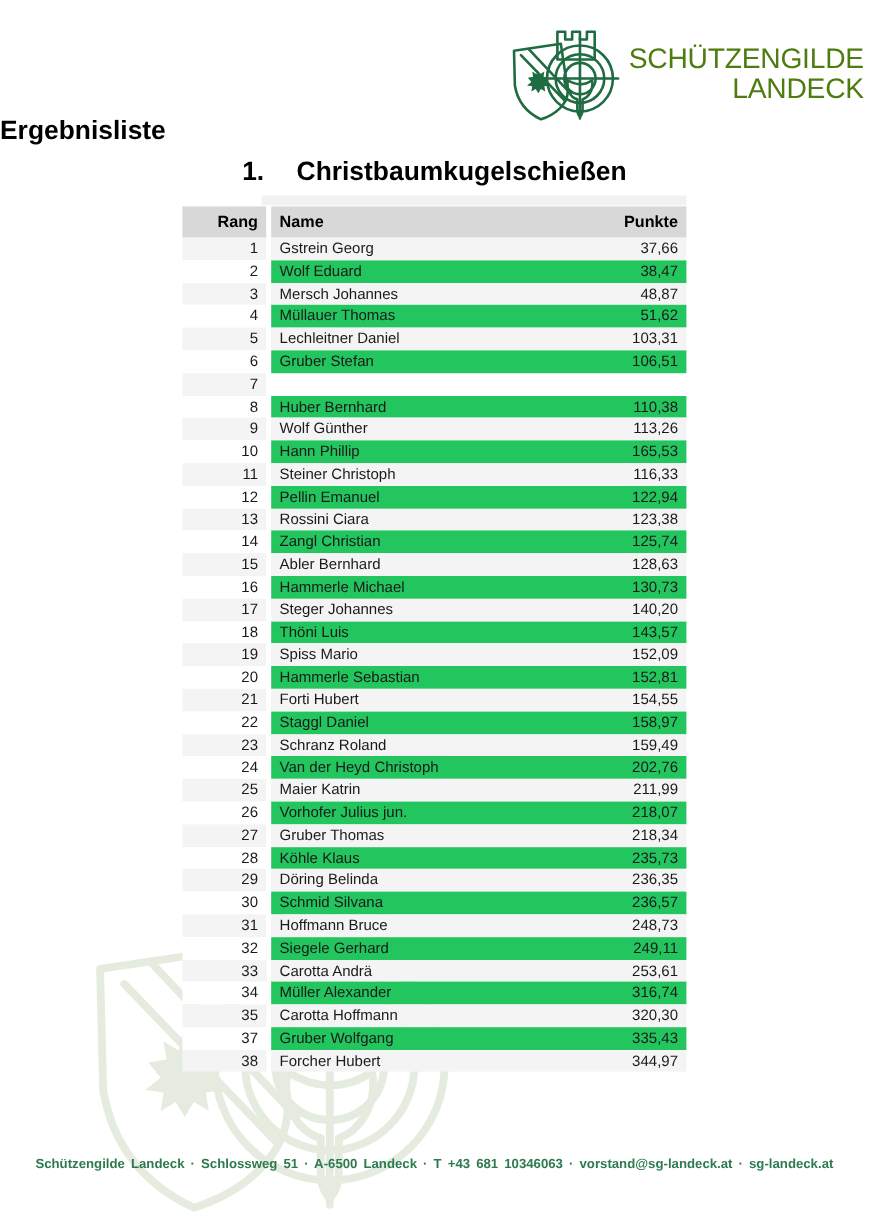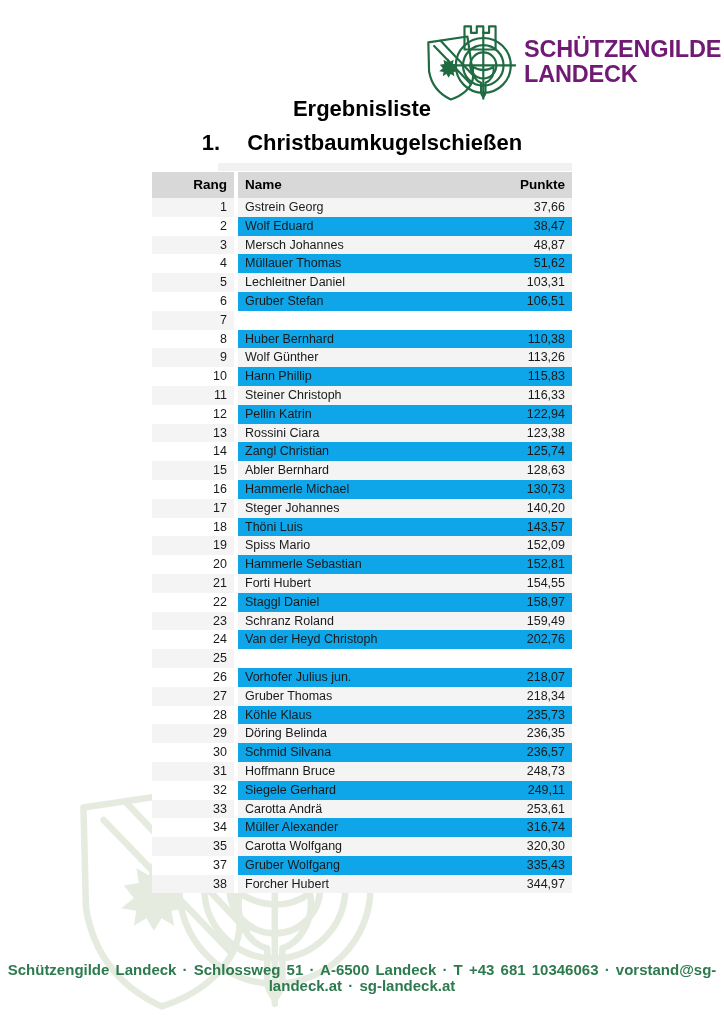--- a/index.html
+++ b/index.html
@@ -15,8 +15,9 @@
   .brand-icon{width:94px;height:84px;color:#1f6b42;stroke:#1f6b42;fill:none;stroke-width:3;flex:0 0 auto;}
   .wordmark{
     padding-top:15px;margin-left:6px;
-    color:#701a75;font-weight:bold;font-size:23.5px;line-height:1.06;letter-spacing:-0.2px;
+    color:#4d7c0f;font-weight:normal;font-size:23.5px;line-height:1.06;letter-spacing:-0.2px;
     white-space:nowrap;
+    text-align:right;
   }
 
   

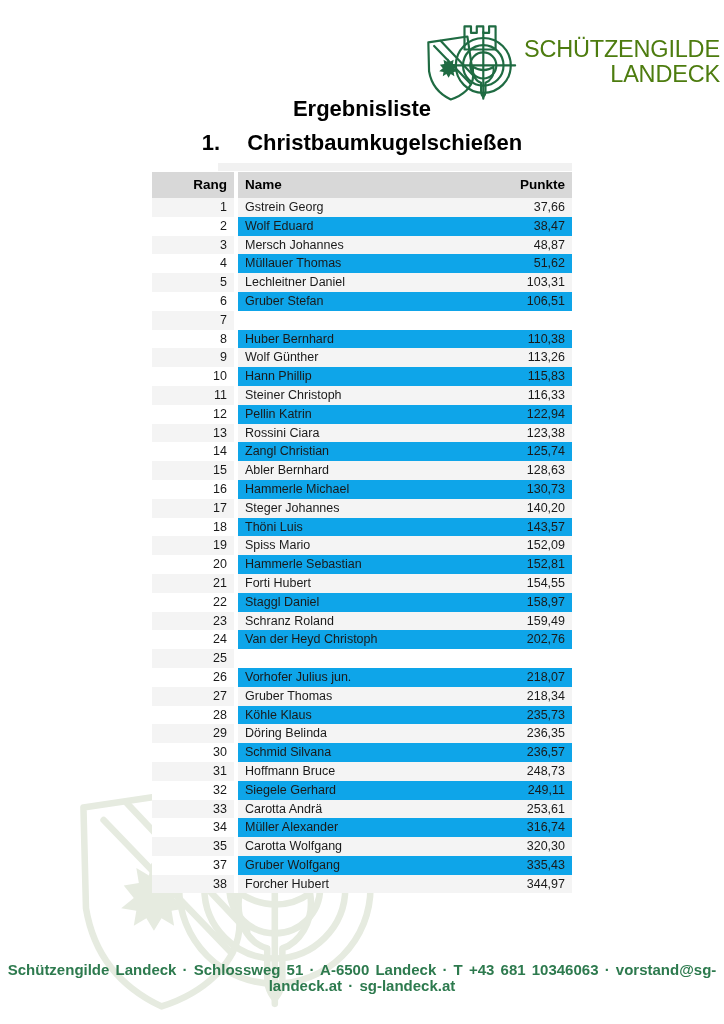--- a/index.html
+++ b/index.html
@@ -28,7 +28,7 @@
 
   
   .h1,.h2{
-    position:absolute;left:0;width:100%;text-align:center;z-index:1;
+    position:absolute;left:0;width:100%;z-index:1;
     font-weight:bold;font-size:22px;line-height:26px;color:#000;
   }
   .h1{top:96px;}

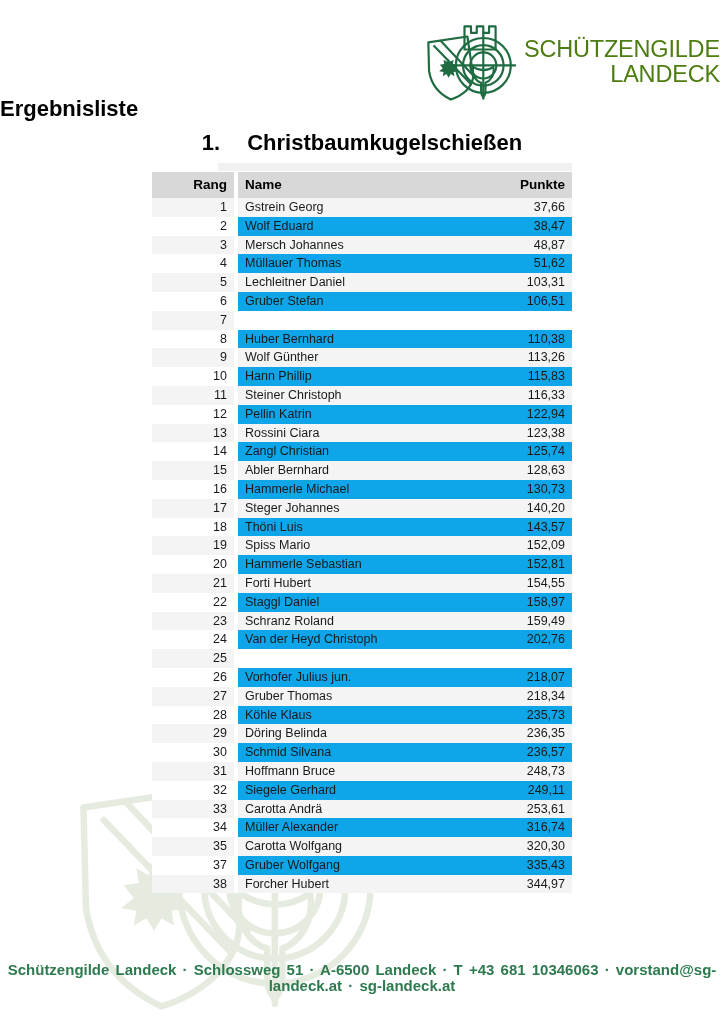--- a/index.html
+++ b/index.html
@@ -38,7 +38,7 @@
   .table{position:absolute;left:152px;top:163px;width:420px;z-index:1;background:transparent;}
   .pre-strip{margin-left:66px;height:8px;background:#f1f1f1;}
   .thead{display:flex;height:26px;margin-top:1px;font-weight:bold;font-size:13.5px;line-height:26px;color:#000;}
-  .cell-rank{width:82px;text-align:right;padding-right:7px;box-sizing:border-box;background:#ffffff;}
+  .cell-rank{width:70px;text-align:right;padding-right:7px;box-sizing:border-box;background:#ffffff;}
   .cell-gap{width:4px;background:#ffffff;}
   .cell-main{flex:1;display:flex;justify-content:space-between;padding:0 7px;box-sizing:border-box;background:#0ea5e9;}
   .thead .cell-rank,.thead .cell-main{background:#d8d8d8;}

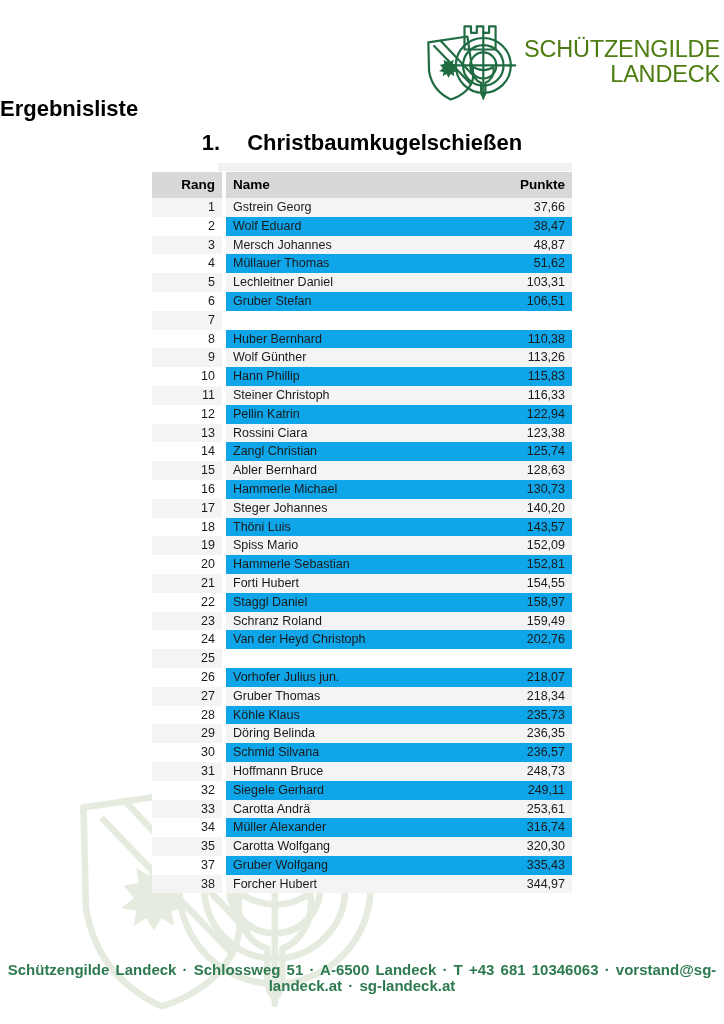--- a/index.html
+++ b/index.html
@@ -40,7 +40,7 @@
   .thead{display:flex;height:26px;margin-top:1px;font-weight:bold;font-size:13.5px;line-height:26px;color:#000;}
   .cell-rank{width:70px;text-align:right;padding-right:7px;box-sizing:border-box;background:#ffffff;}
   .cell-gap{width:4px;background:#ffffff;}
-  .cell-main{flex:1;display:flex;justify-content:space-between;padding:0 7px;box-sizing:border-box;background:#0ea5e9;}
+  .cell-main{flex:1;display:flex;justify-content:space-between;padding:0 7px;box-sizing:border-box;background:#22c55e;}
   .thead .cell-rank,.thead .cell-main{background:#d8d8d8;}
   .trow{display:flex;height:18.8px;font-size:12.5px;line-height:18.8px;}
   .trow:nth-child(odd) .cell-rank,

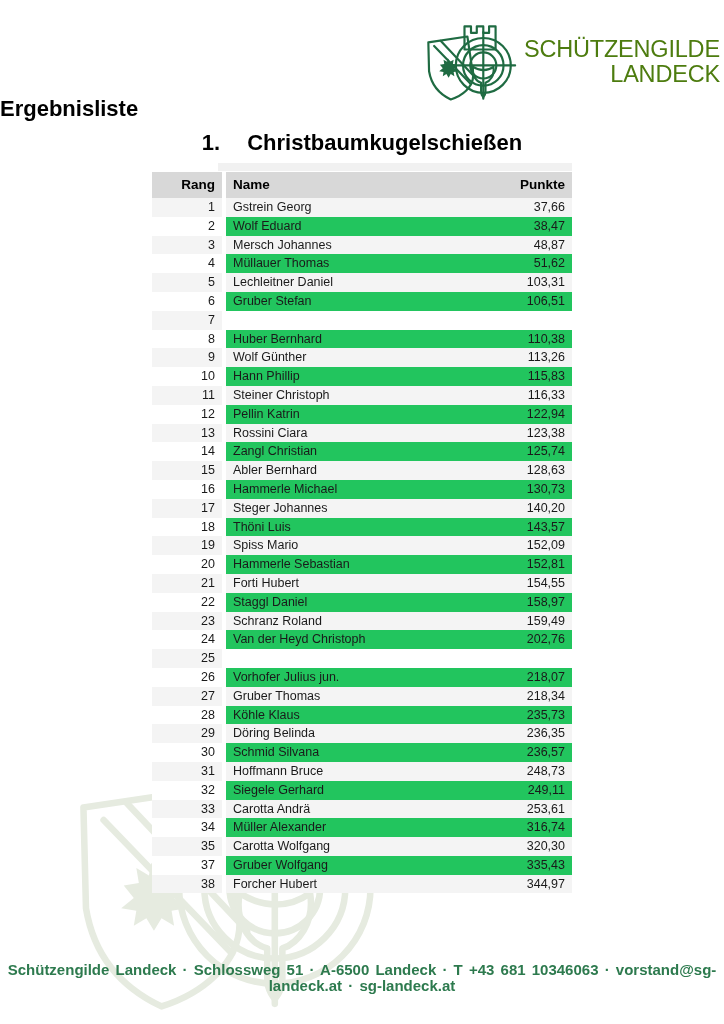--- a/index.html
+++ b/index.html
@@ -183,7 +183,7 @@
           <div class="cell-gap"></div>
           <div class="cell-main">
             <span>Hann Phillip</span>
-            <span>115,83</span>
+            <span>165,53</span>
           </div>
         </div>
         <div class="trow">

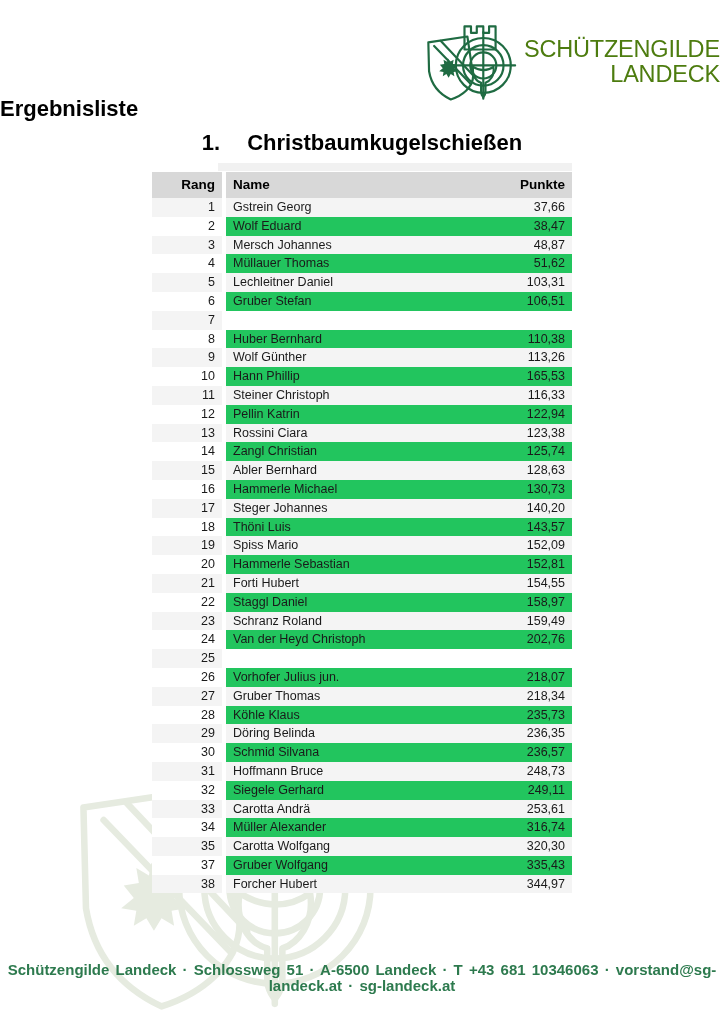--- a/index.html
+++ b/index.html
@@ -198,7 +198,7 @@
           <div class="cell-rank">12</div>
           <div class="cell-gap"></div>
           <div class="cell-main">
-            <span>Pellin Katrin</span>
+            <span>Pellin Emanuel</span>
             <span>122,94</span>
           </div>
         </div>

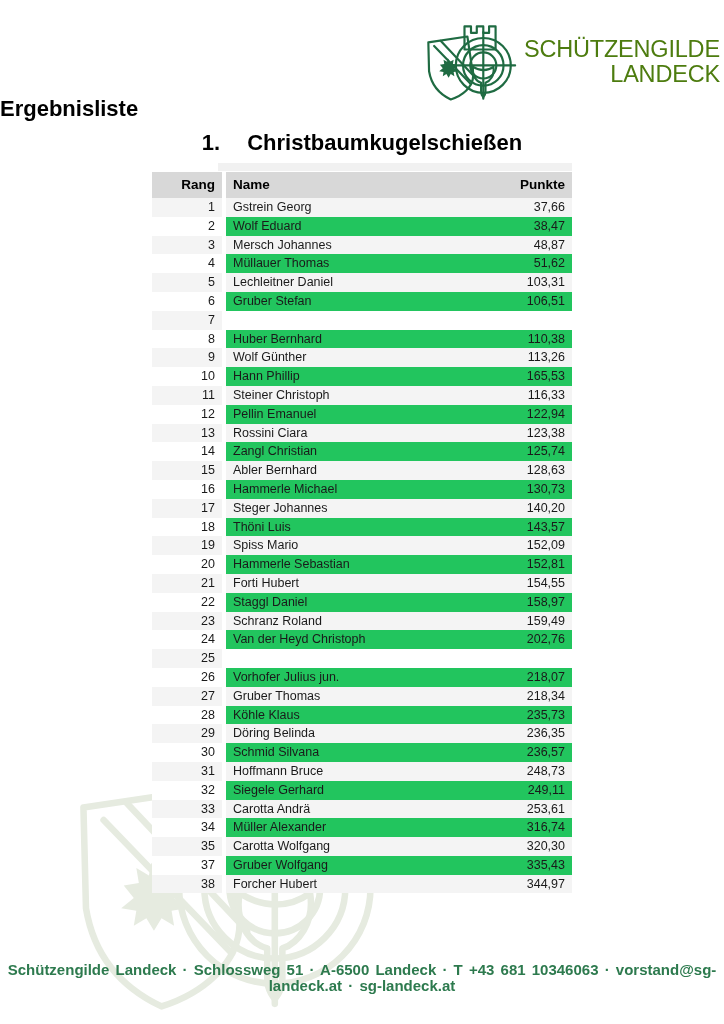--- a/index.html
+++ b/index.html
@@ -301,6 +301,10 @@
         <div class="trow">
           <div class="cell-rank">25</div>
           <div class="cell-gap"></div>
+          <div class="cell-main">
+            <span>Maier Katrin</span>
+            <span>211,99</span>
+          </div>
         </div>
         <div class="trow">
           <div class="cell-rank">26</div>

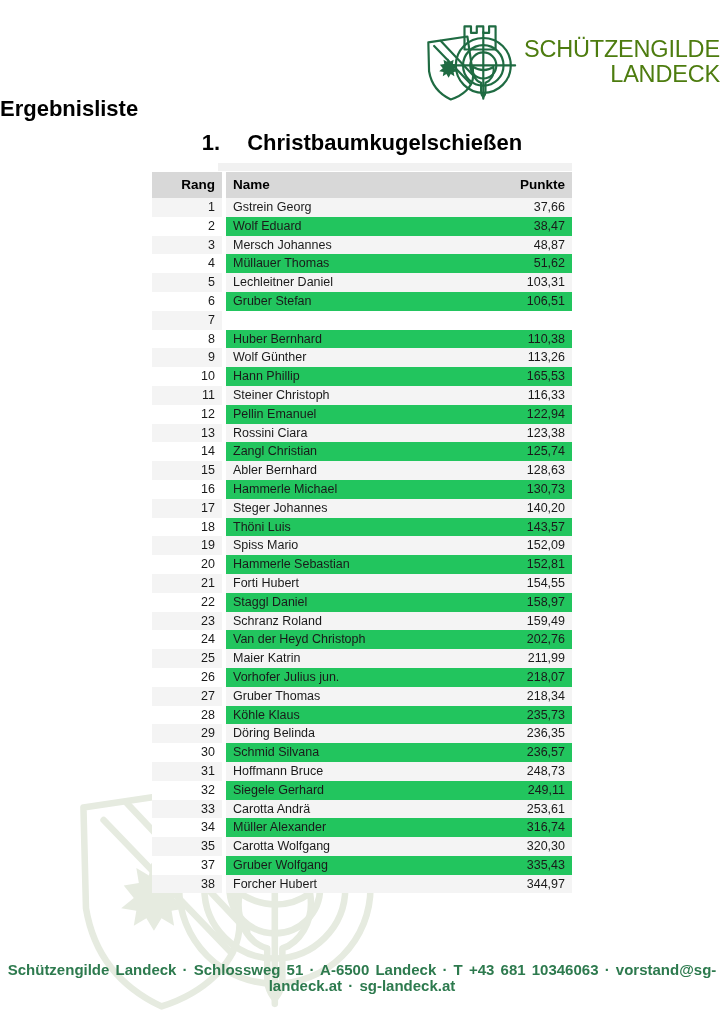--- a/index.html
+++ b/index.html
@@ -382,7 +382,7 @@
           <div class="cell-rank">35</div>
           <div class="cell-gap"></div>
           <div class="cell-main">
-            <span>Carotta Wolfgang</span>
+            <span>Carotta Hoffmann</span>
             <span>320,30</span>
           </div>
         </div>

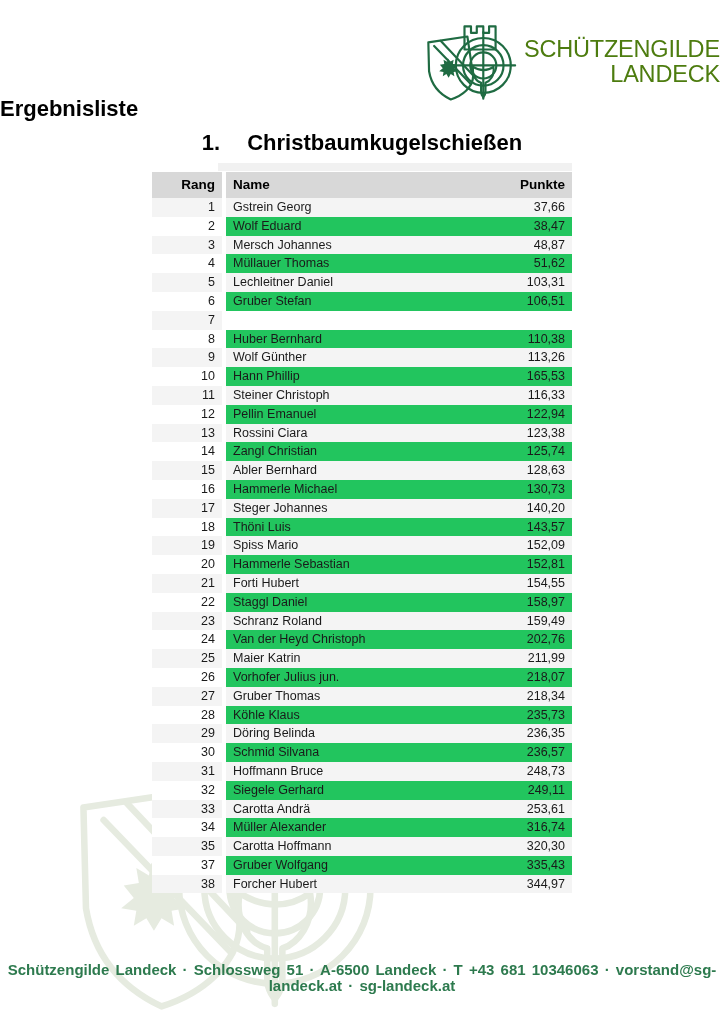--- a/index.html
+++ b/index.html
@@ -49,7 +49,7 @@
   
   .footer{
     position:absolute;top:962px;left:0;width:100%;text-align:center;z-index:1;
-    color:#2d7a4e;font-weight:bold;font-size:15px;line-height:16px;word-spacing:2px;
+    color:#2d7a4e;font-weight:bold;font-size:11px;line-height:16px;word-spacing:2px;
   }
 </style>
 </head>

